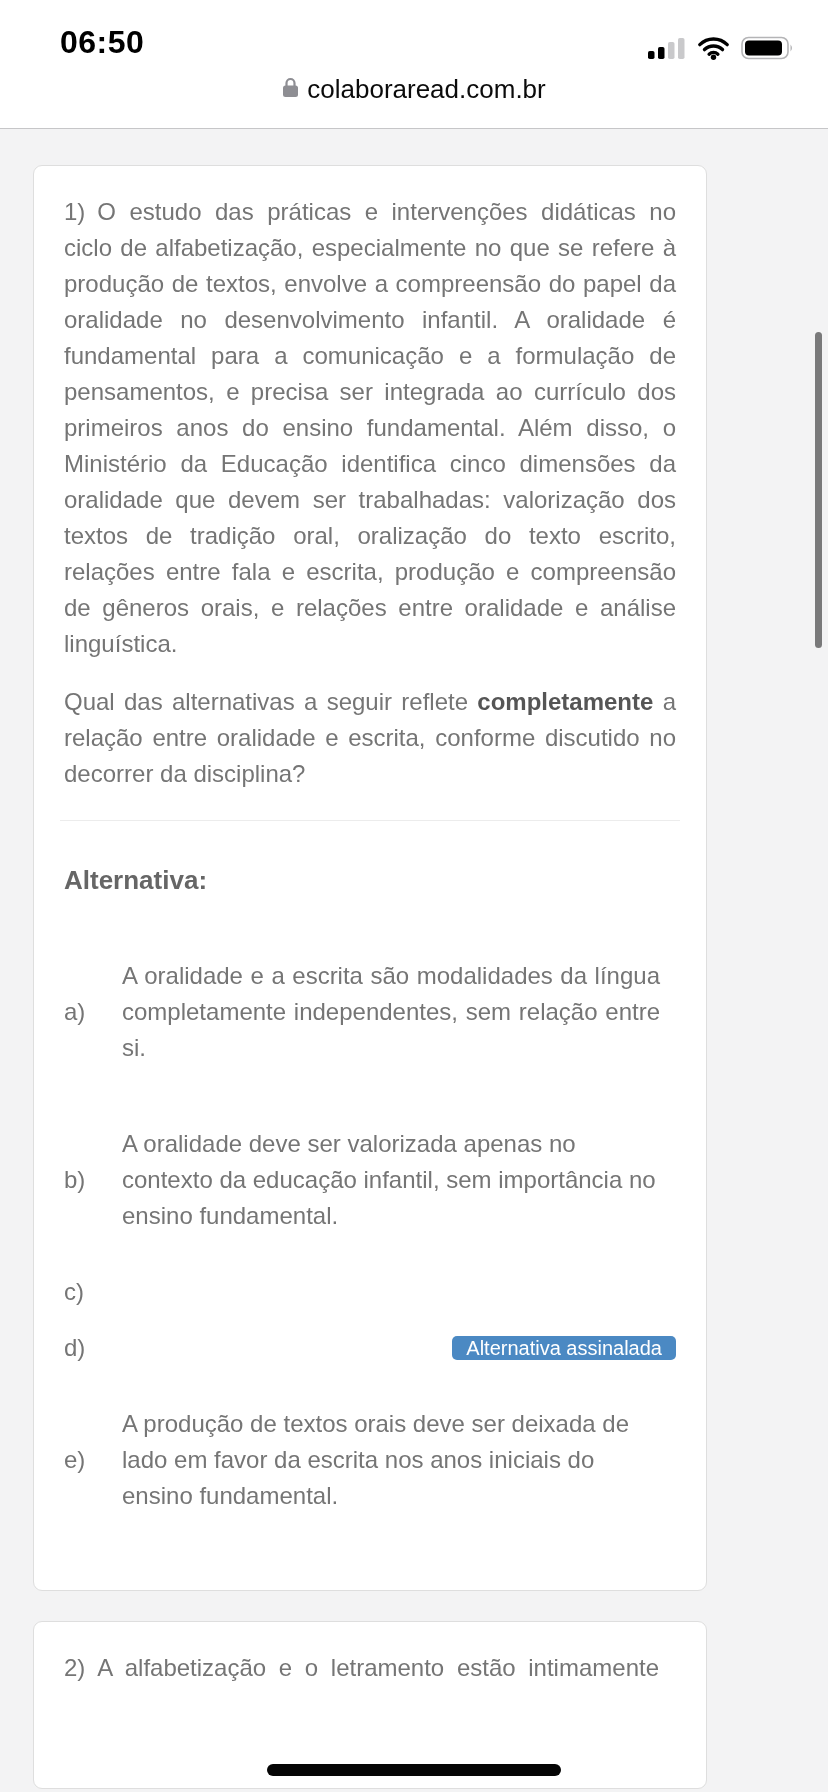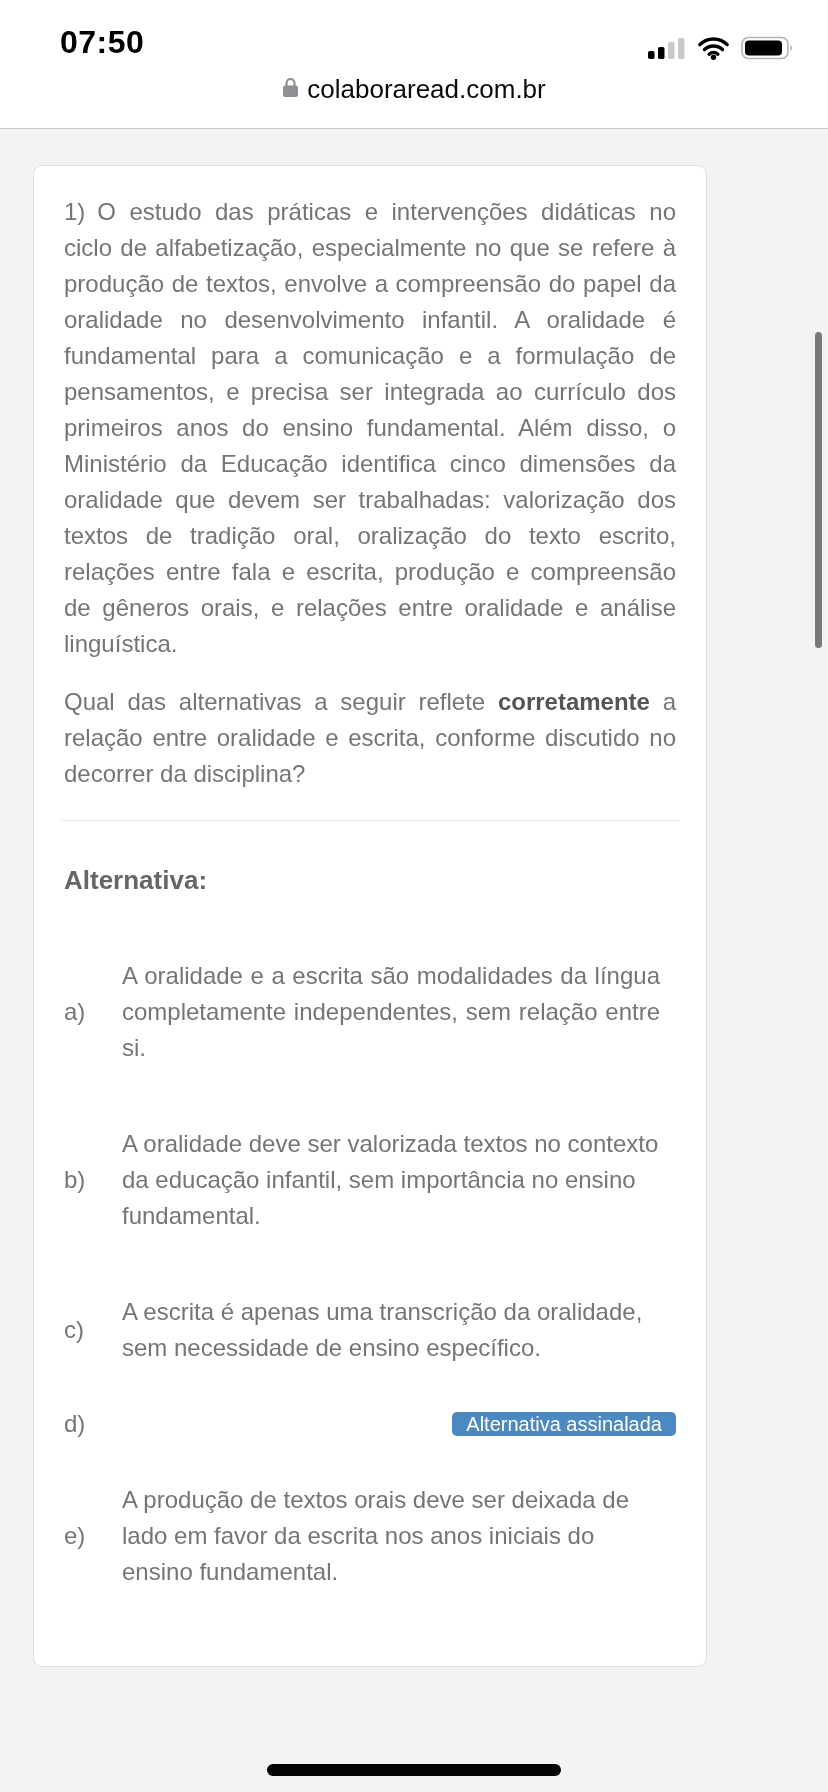--- a/index.html
+++ b/index.html
@@ -100,7 +100,7 @@
 <body>
 
 <div class="chrome">
-  <div class="time">07:50</div>
+  <div class="time">06:50</div>
 
   <div class="statusicons">
     <span>

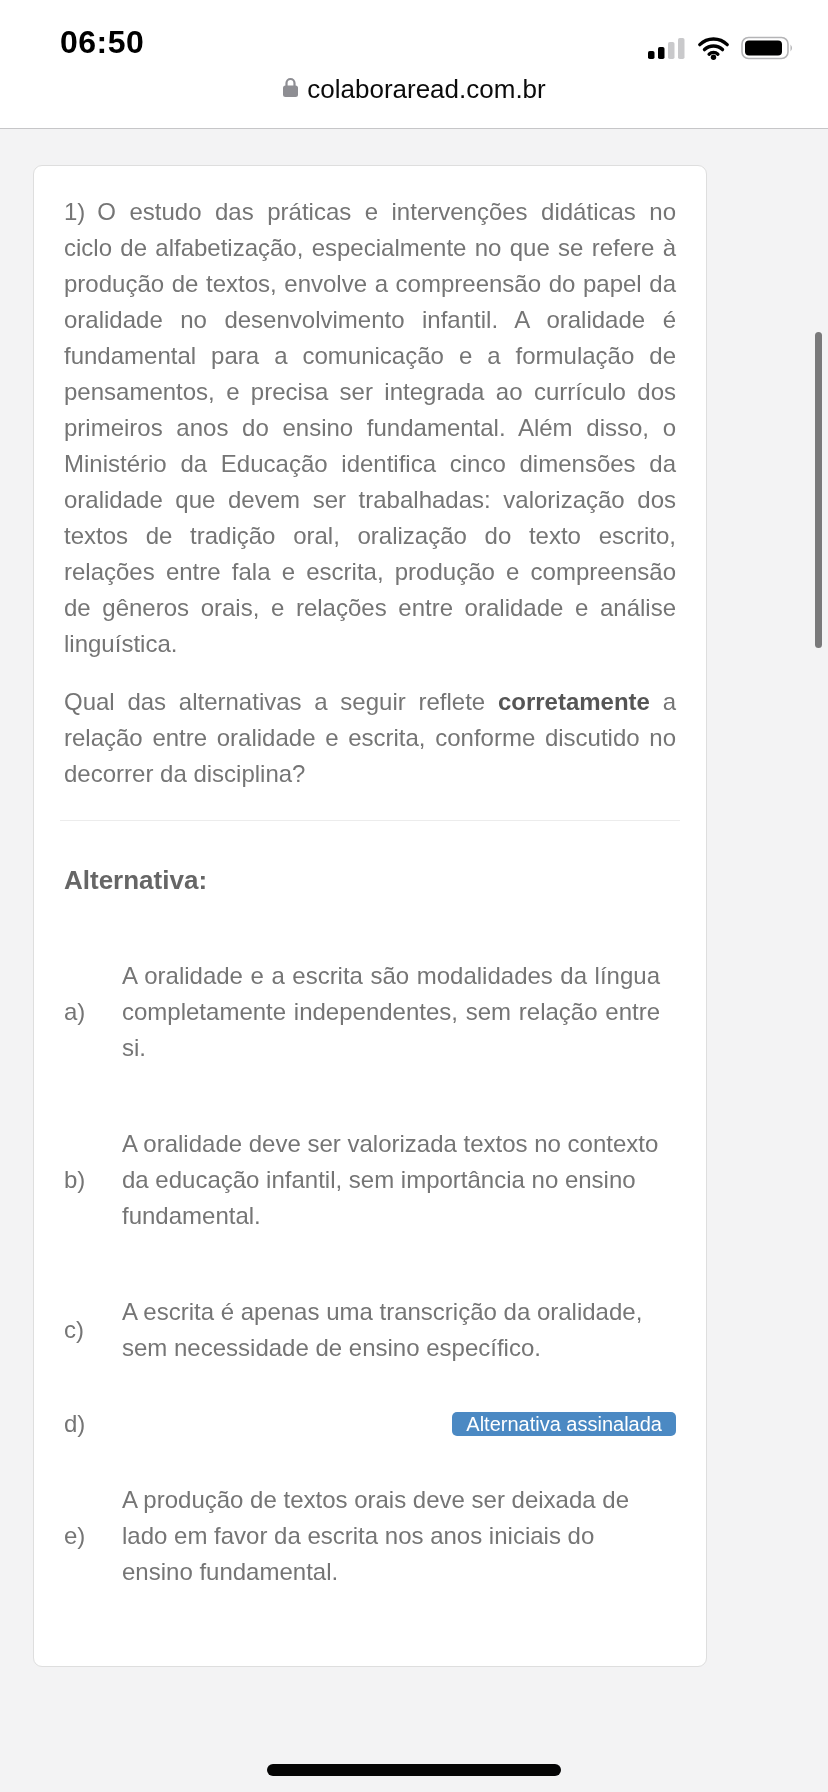--- a/index.html
+++ b/index.html
@@ -144,7 +144,7 @@
   <div class="card">
     <p class="qtext"><span class="qnum">1)</span><span>O estudo das práticas e intervenções didáticas no ciclo de alfabetização, especialmente no que se refere à produção de textos, envolve a compreensão do papel da oralidade no desenvolvimento infantil. A oralidade é fundamental para a comunicação e a formulação de pensamentos, e precisa ser integrada ao currículo dos primeiros anos do ensino fundamental. Além disso, o Ministério da Educação identifica cinco dimensões da oralidade que devem ser trabalhadas: valorização dos textos de tradição oral, oralização do texto escrito, relações entre fala e escrita, produção e compreensão de gêneros orais, e relações entre oralidade e análise linguística.</span></p>
 
-    <p class="qtext"><span>Qual das alternativas a seguir reflete </span><span class="qbold">corretamente</span><span> a relação entre oralidade e escrita, conforme discutido no decorrer da disciplina?</span></p>
+    <p class="qtext"><span>Qual das alternativas a seguir reflete </span><span class="qbold">completamente</span><span> a relação entre oralidade e escrita, conforme discutido no decorrer da disciplina?</span></p>
 
     <hr class="hr">
 

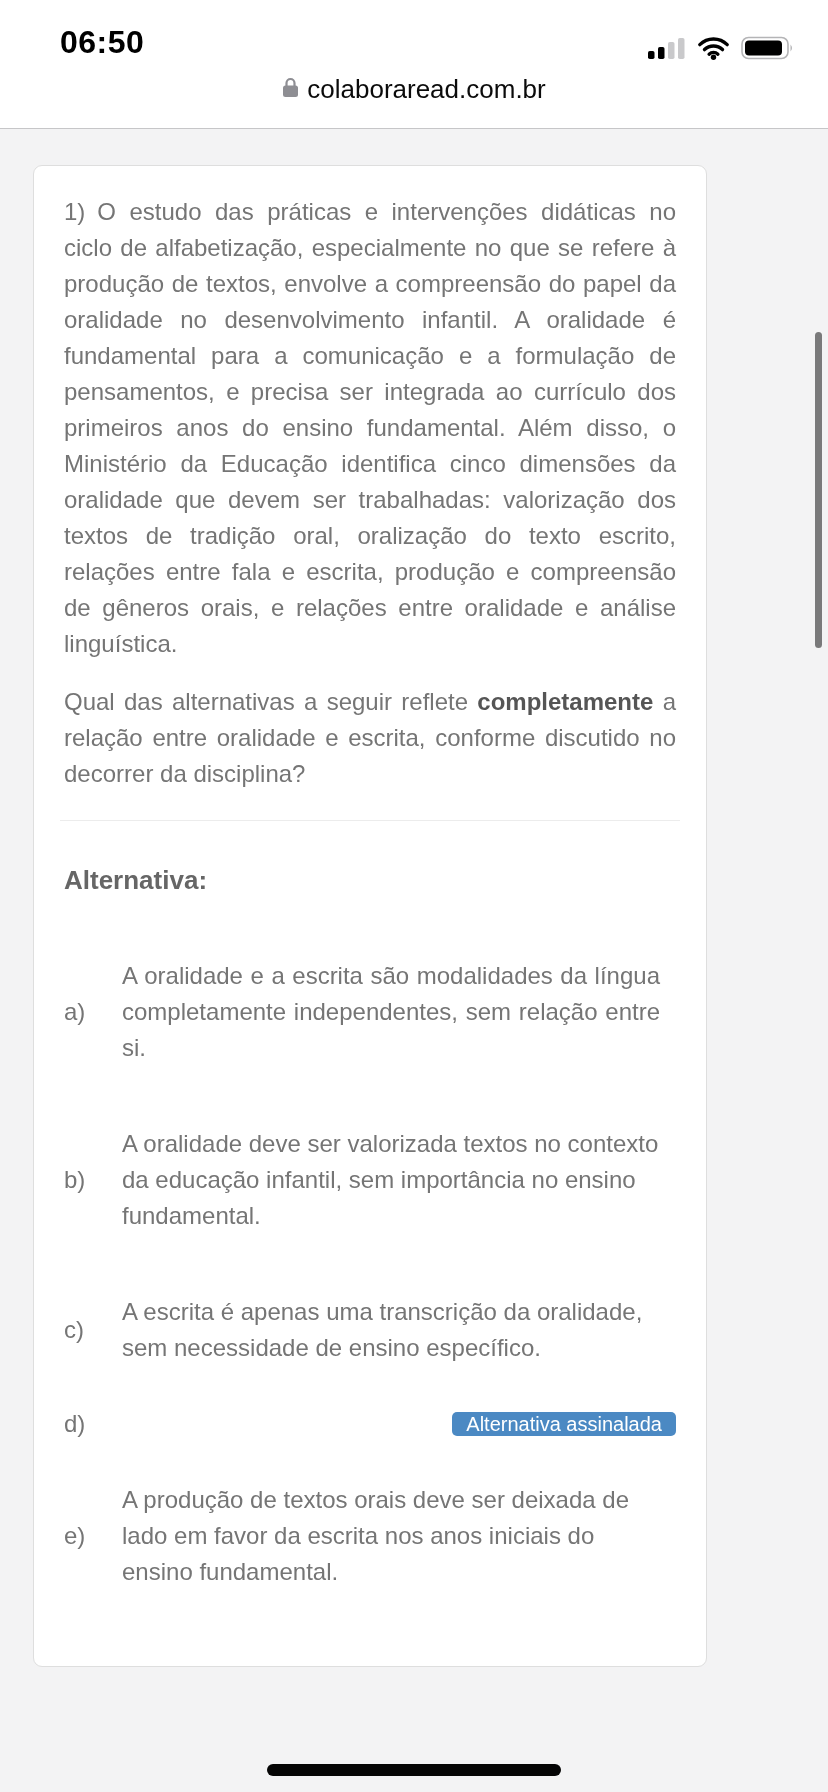--- a/index.html
+++ b/index.html
@@ -157,7 +157,7 @@
 
     <div class="alt-row">
       <span class="alt-label">b)</span>
-      <p class="alt-text w-mid">A oralidade deve ser valorizada textos no contexto da educação infantil, sem importância no ensino fundamental.</p>
+      <p class="alt-text w-mid">A oralidade deve ser valorizada apenas no contexto da educação infantil, sem importância no ensino fundamental.</p>
     </div>
 
     <div class="alt-row">

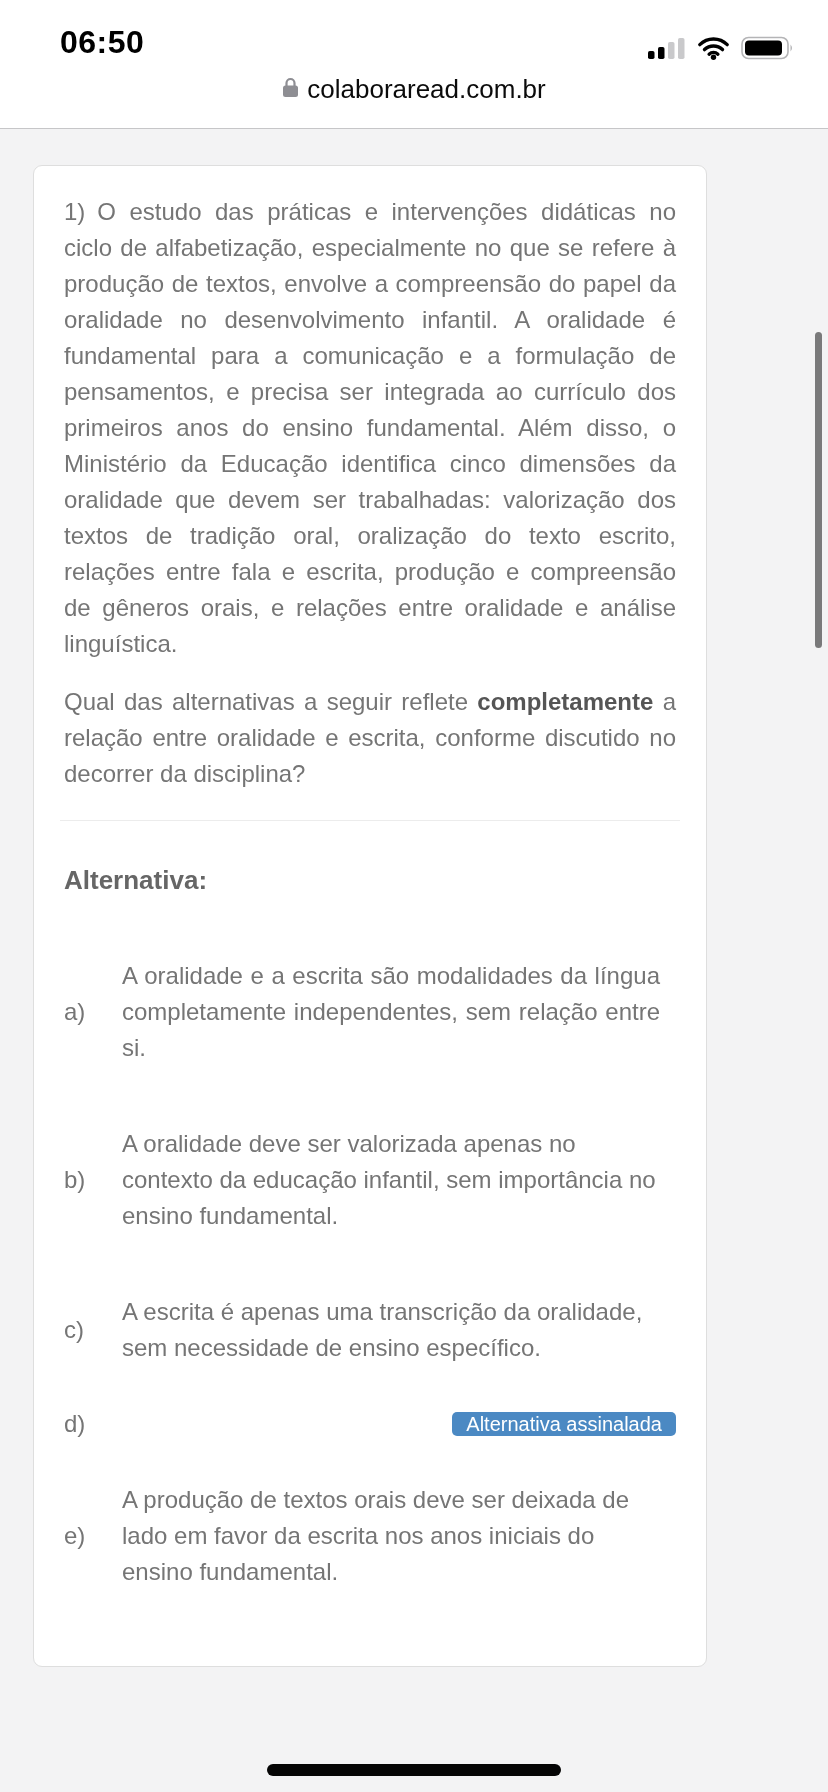--- a/index.html
+++ b/index.html
@@ -162,7 +162,6 @@
 
     <div class="alt-row">
       <span class="alt-label">c)</span>
-      <p class="alt-text w-mid">A escrita é apenas uma transcrição da oralidade, sem necessidade de ensino específico.</p>
     </div>
 
     <div class="alt-row">

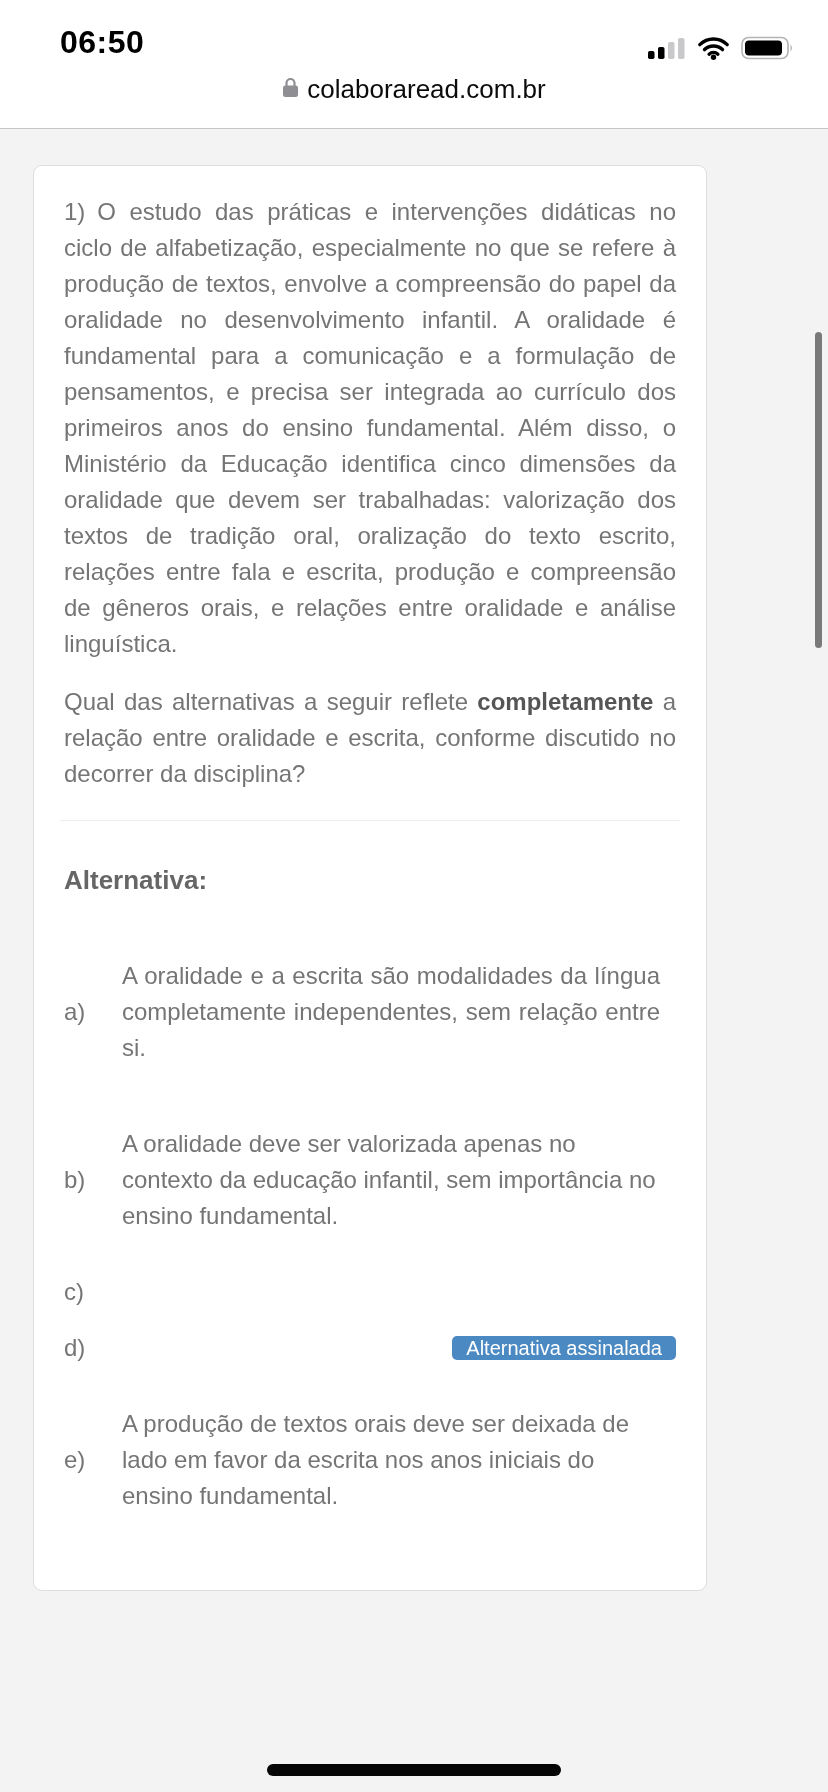--- a/index.html
+++ b/index.html
@@ -175,6 +175,9 @@
     </div>
   </div>
 
+  <div class="card second">
+    <p class="qtext q2line"><span class="qnum">2)</span><span>A alfabetização e o letramento estão intimamente</span></p>
+  </div>
 
 </div>
 

